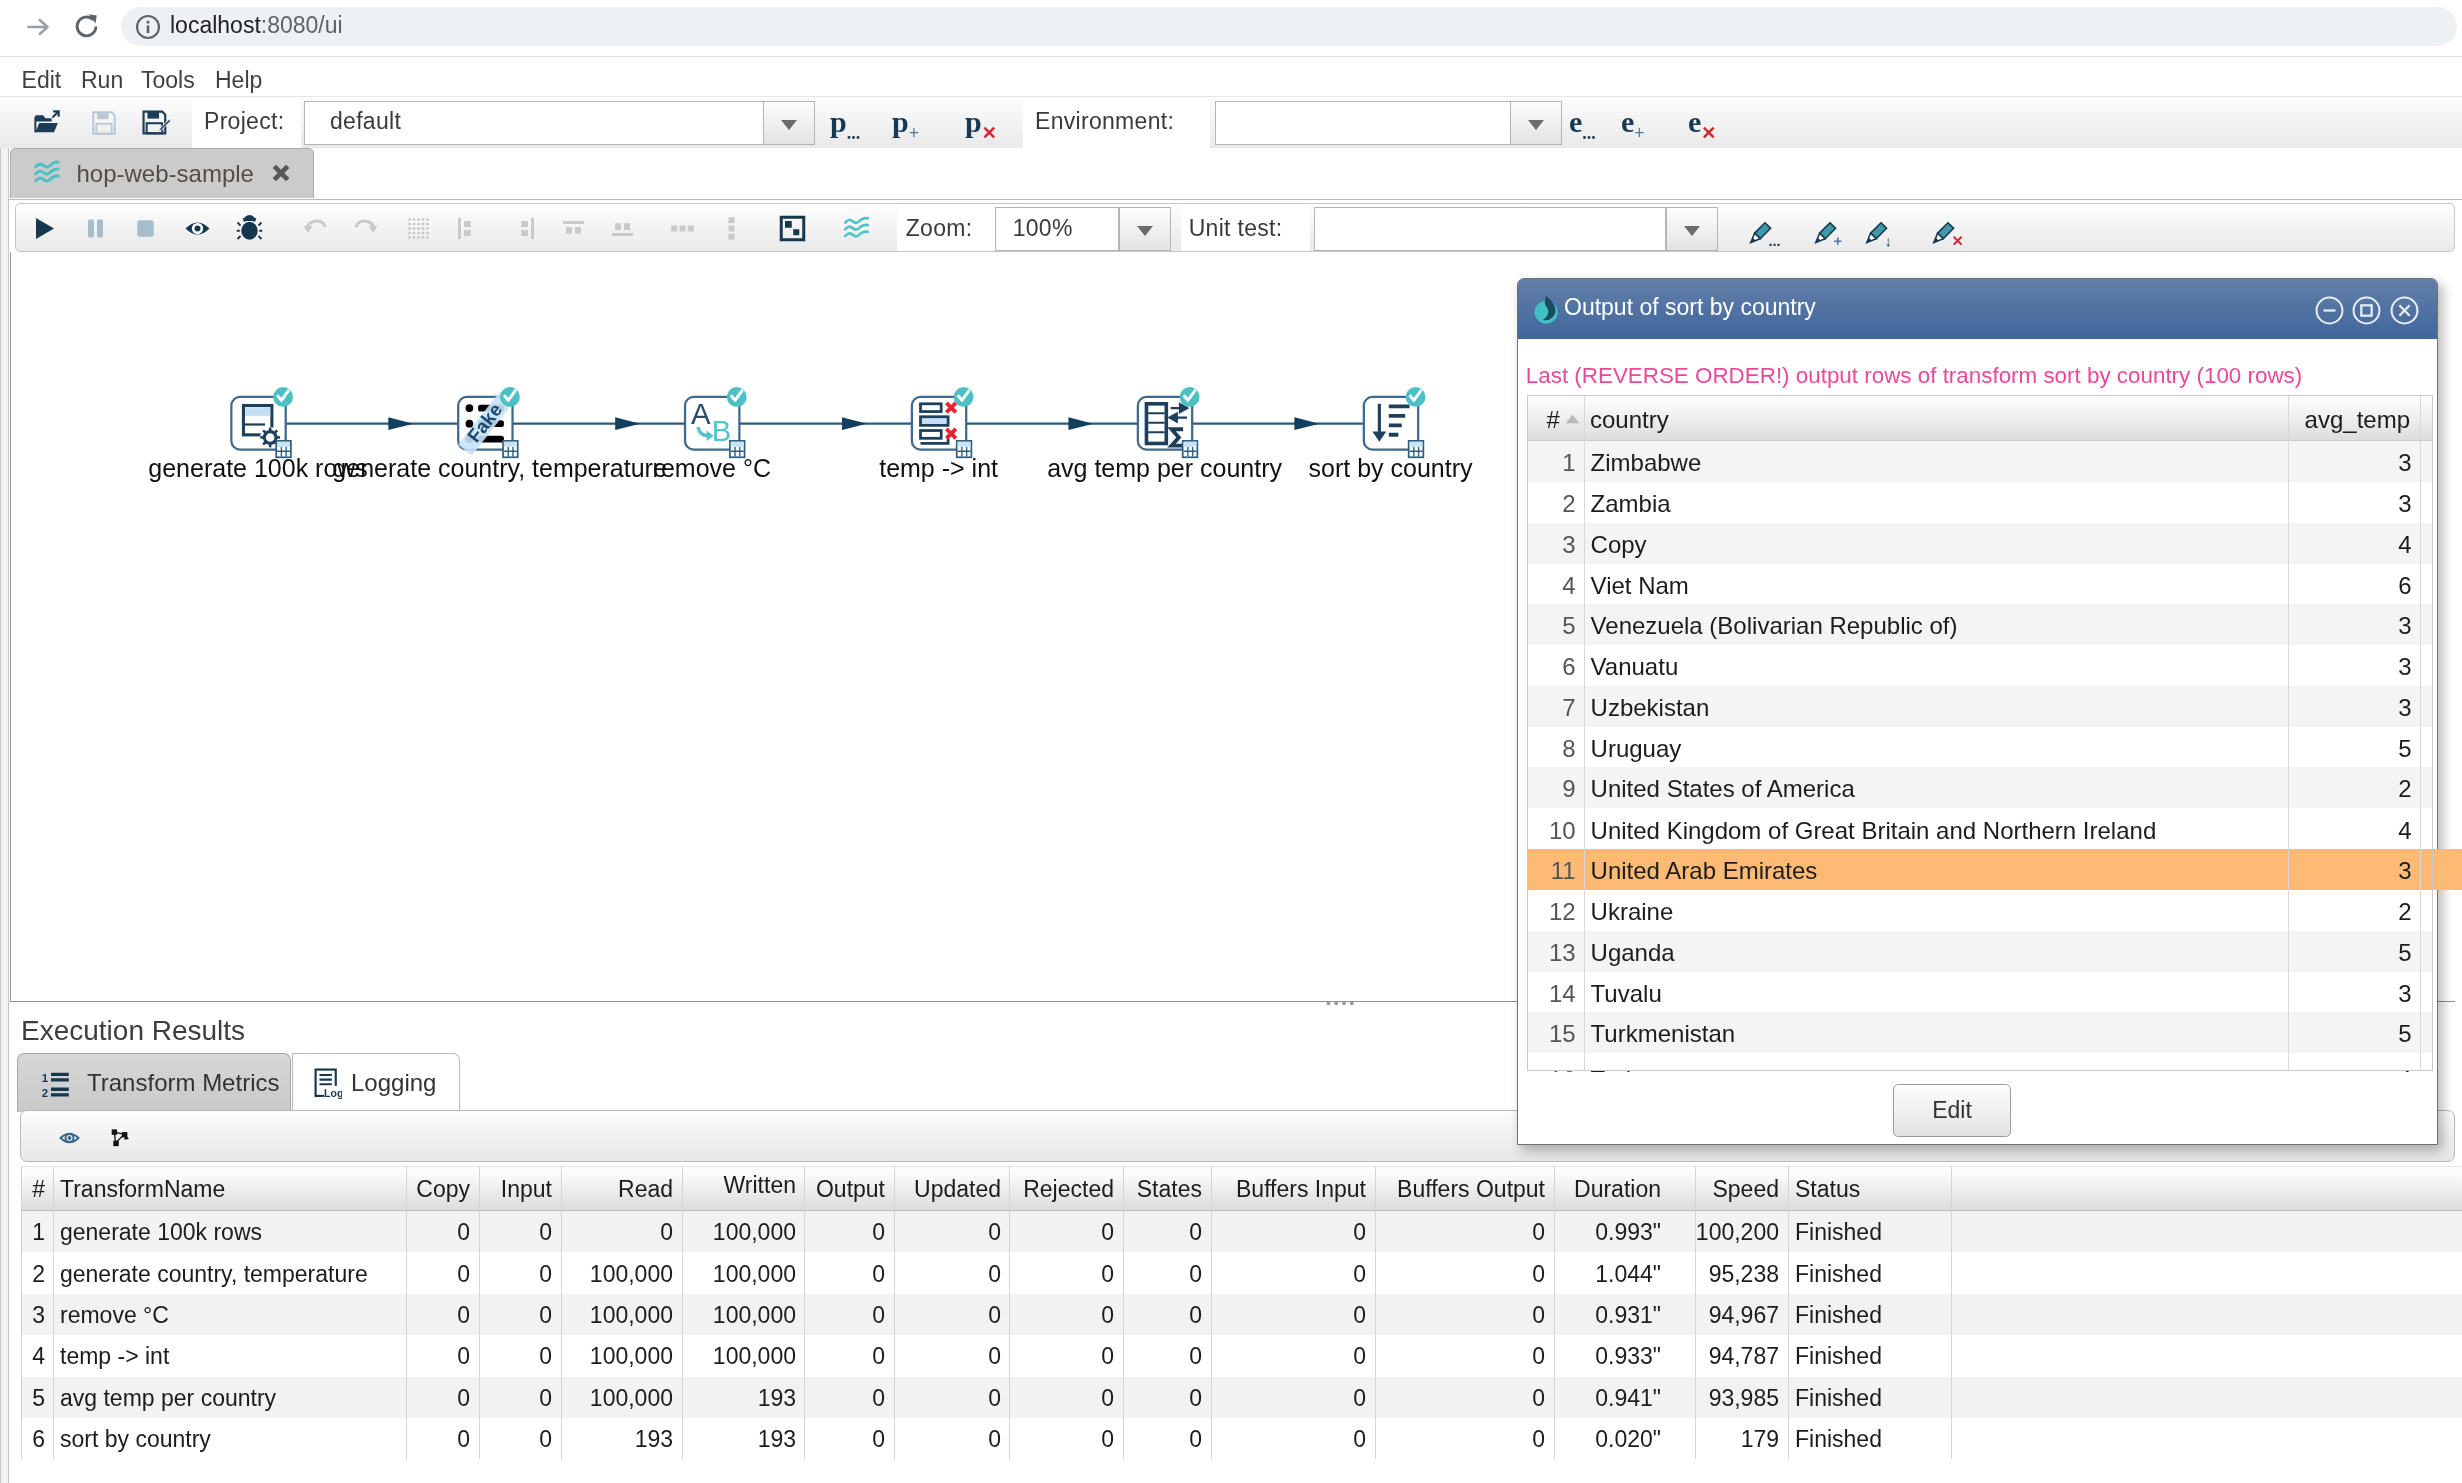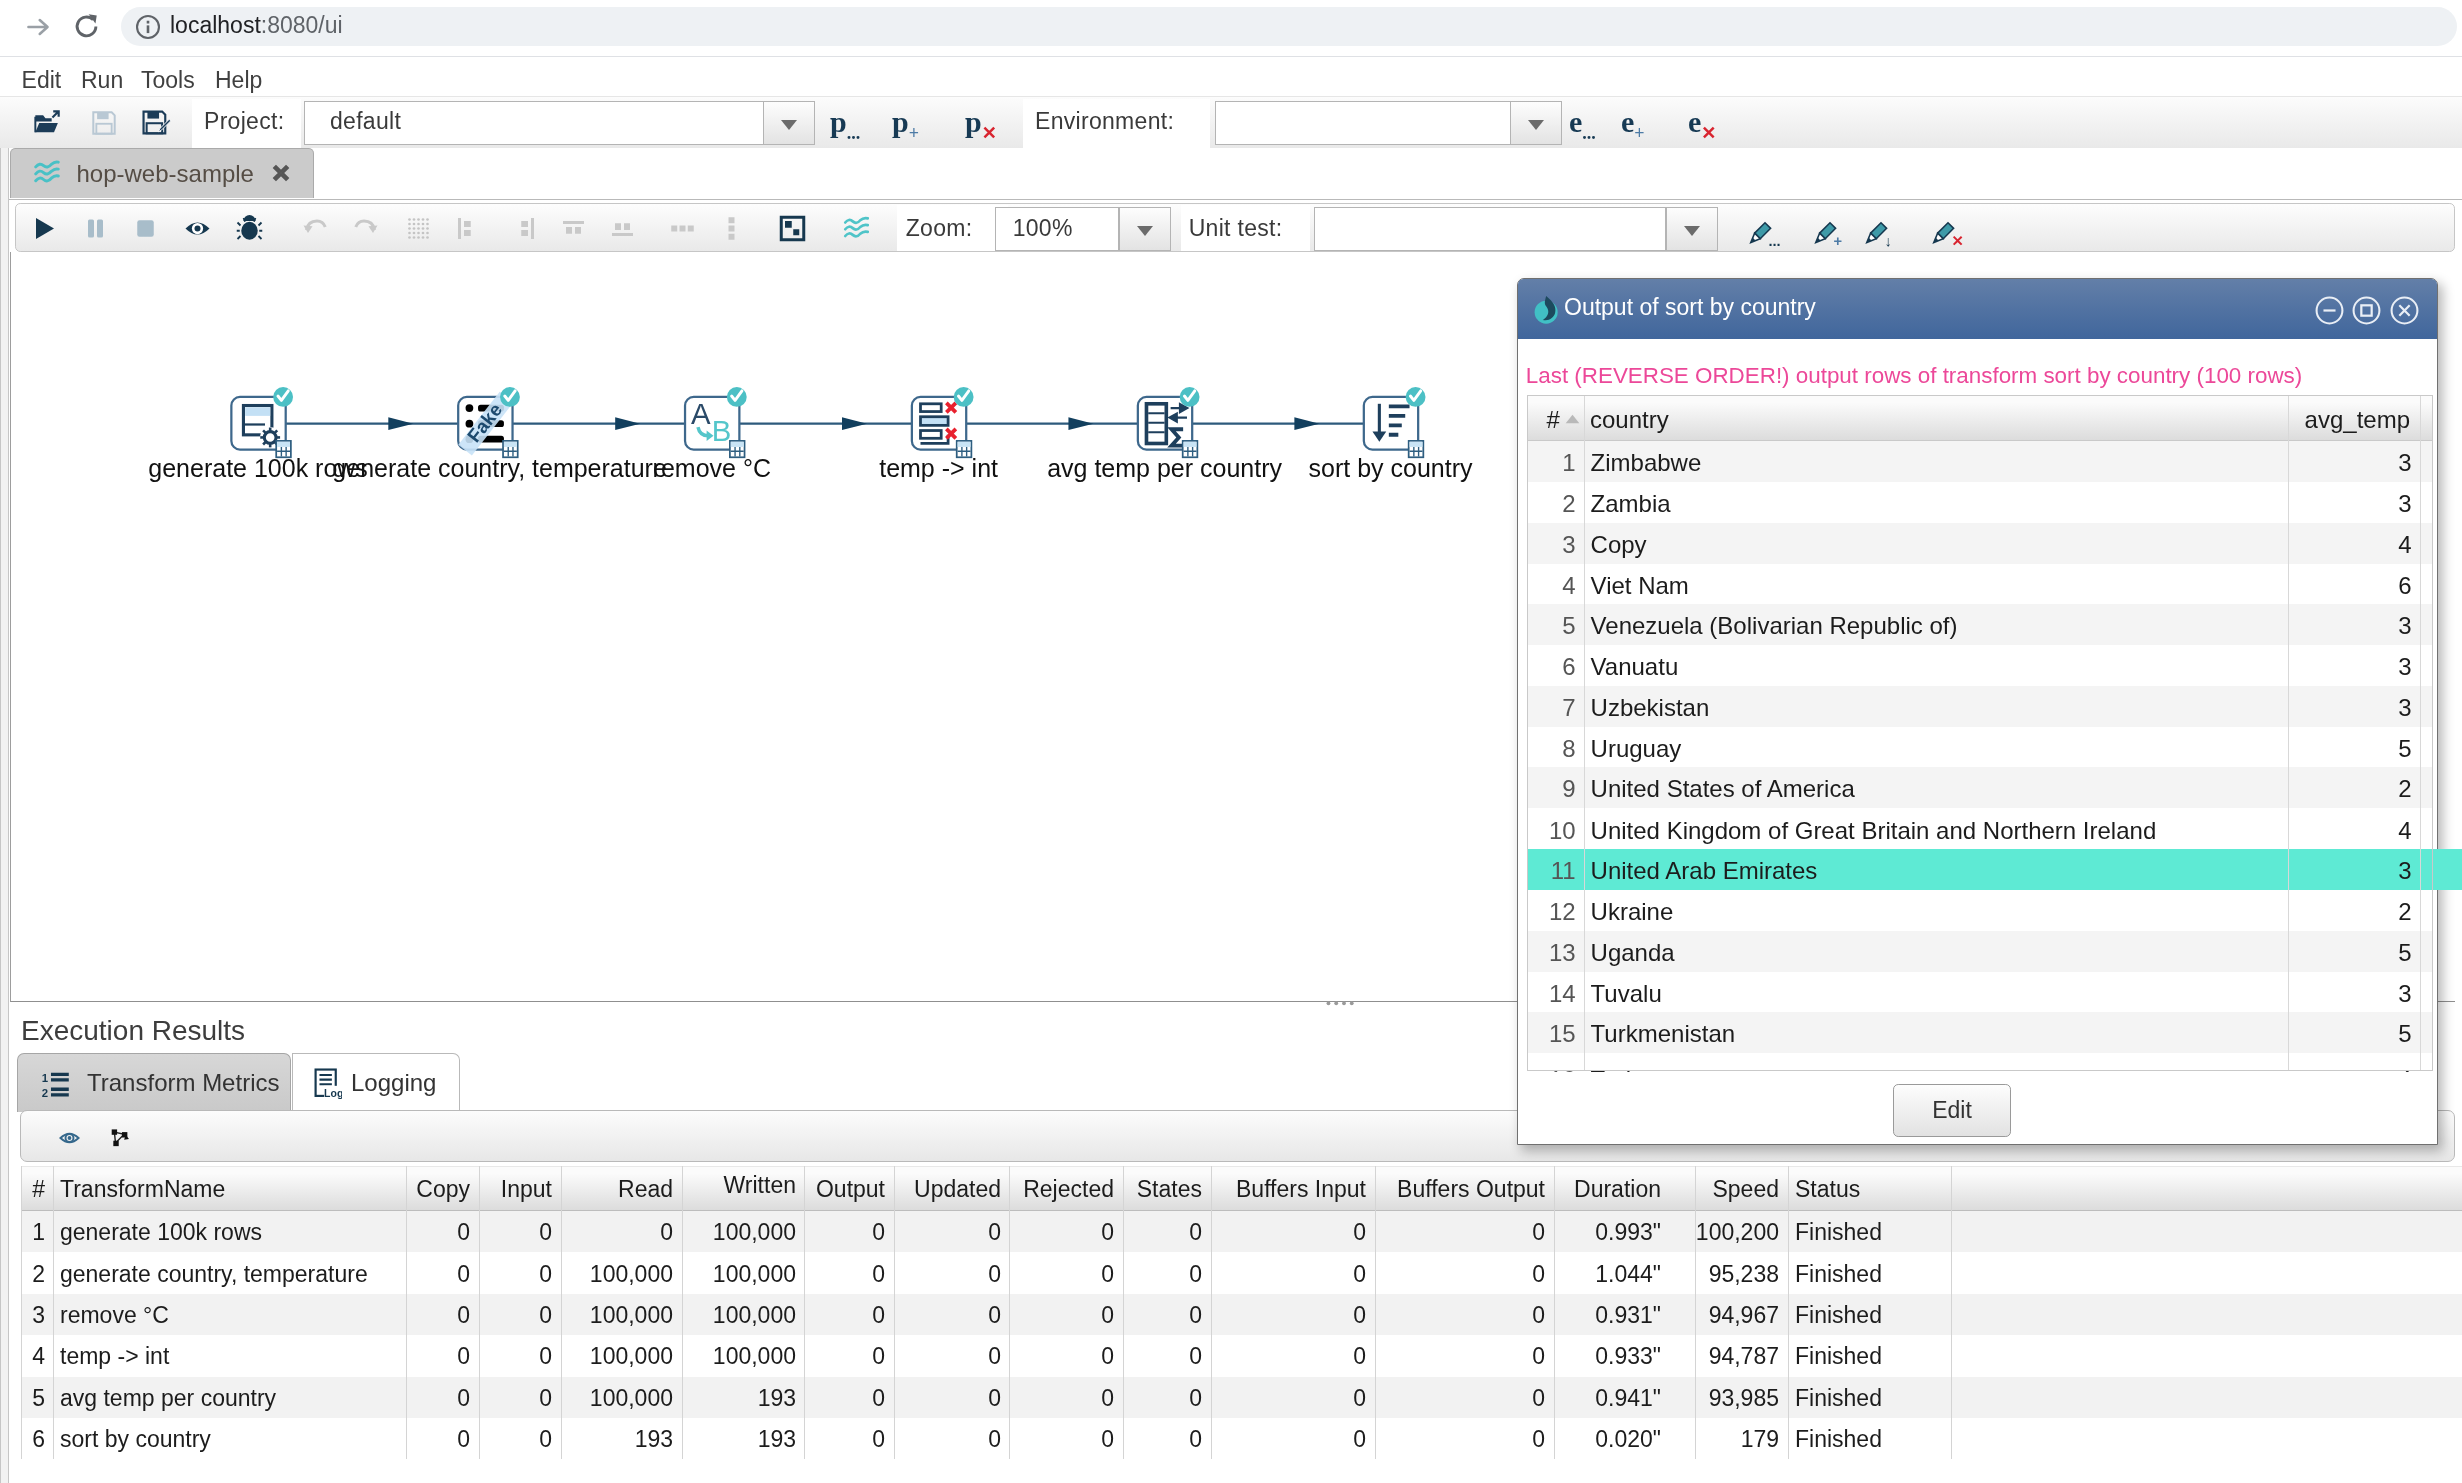--- a/index.html
+++ b/index.html
@@ -637,7 +637,7 @@
         <div class="cell" style="left:64px;top:7.8px">United Kingdom of Great Britain and Northern Ireland</div>
         <div class="cell num" style="left:762px;top:7.8px;width:123px">4</div>
       </div>
-      <div class="abs" style="left:8.6px;top:570px;width:936px;height:41px;background:#5eead4;overflow:hidden">
+      <div class="abs" style="left:8.6px;top:570px;width:936px;height:41px;background:#fdba74;overflow:hidden">
         <div class="cell num" style="left:0px;top:7.8px;width:49px;color:#555">11</div>
         <div class="cell" style="left:64px;top:7.8px">United Arab Emirates</div>
         <div class="cell num" style="left:762px;top:7.8px;width:123px">3</div>

